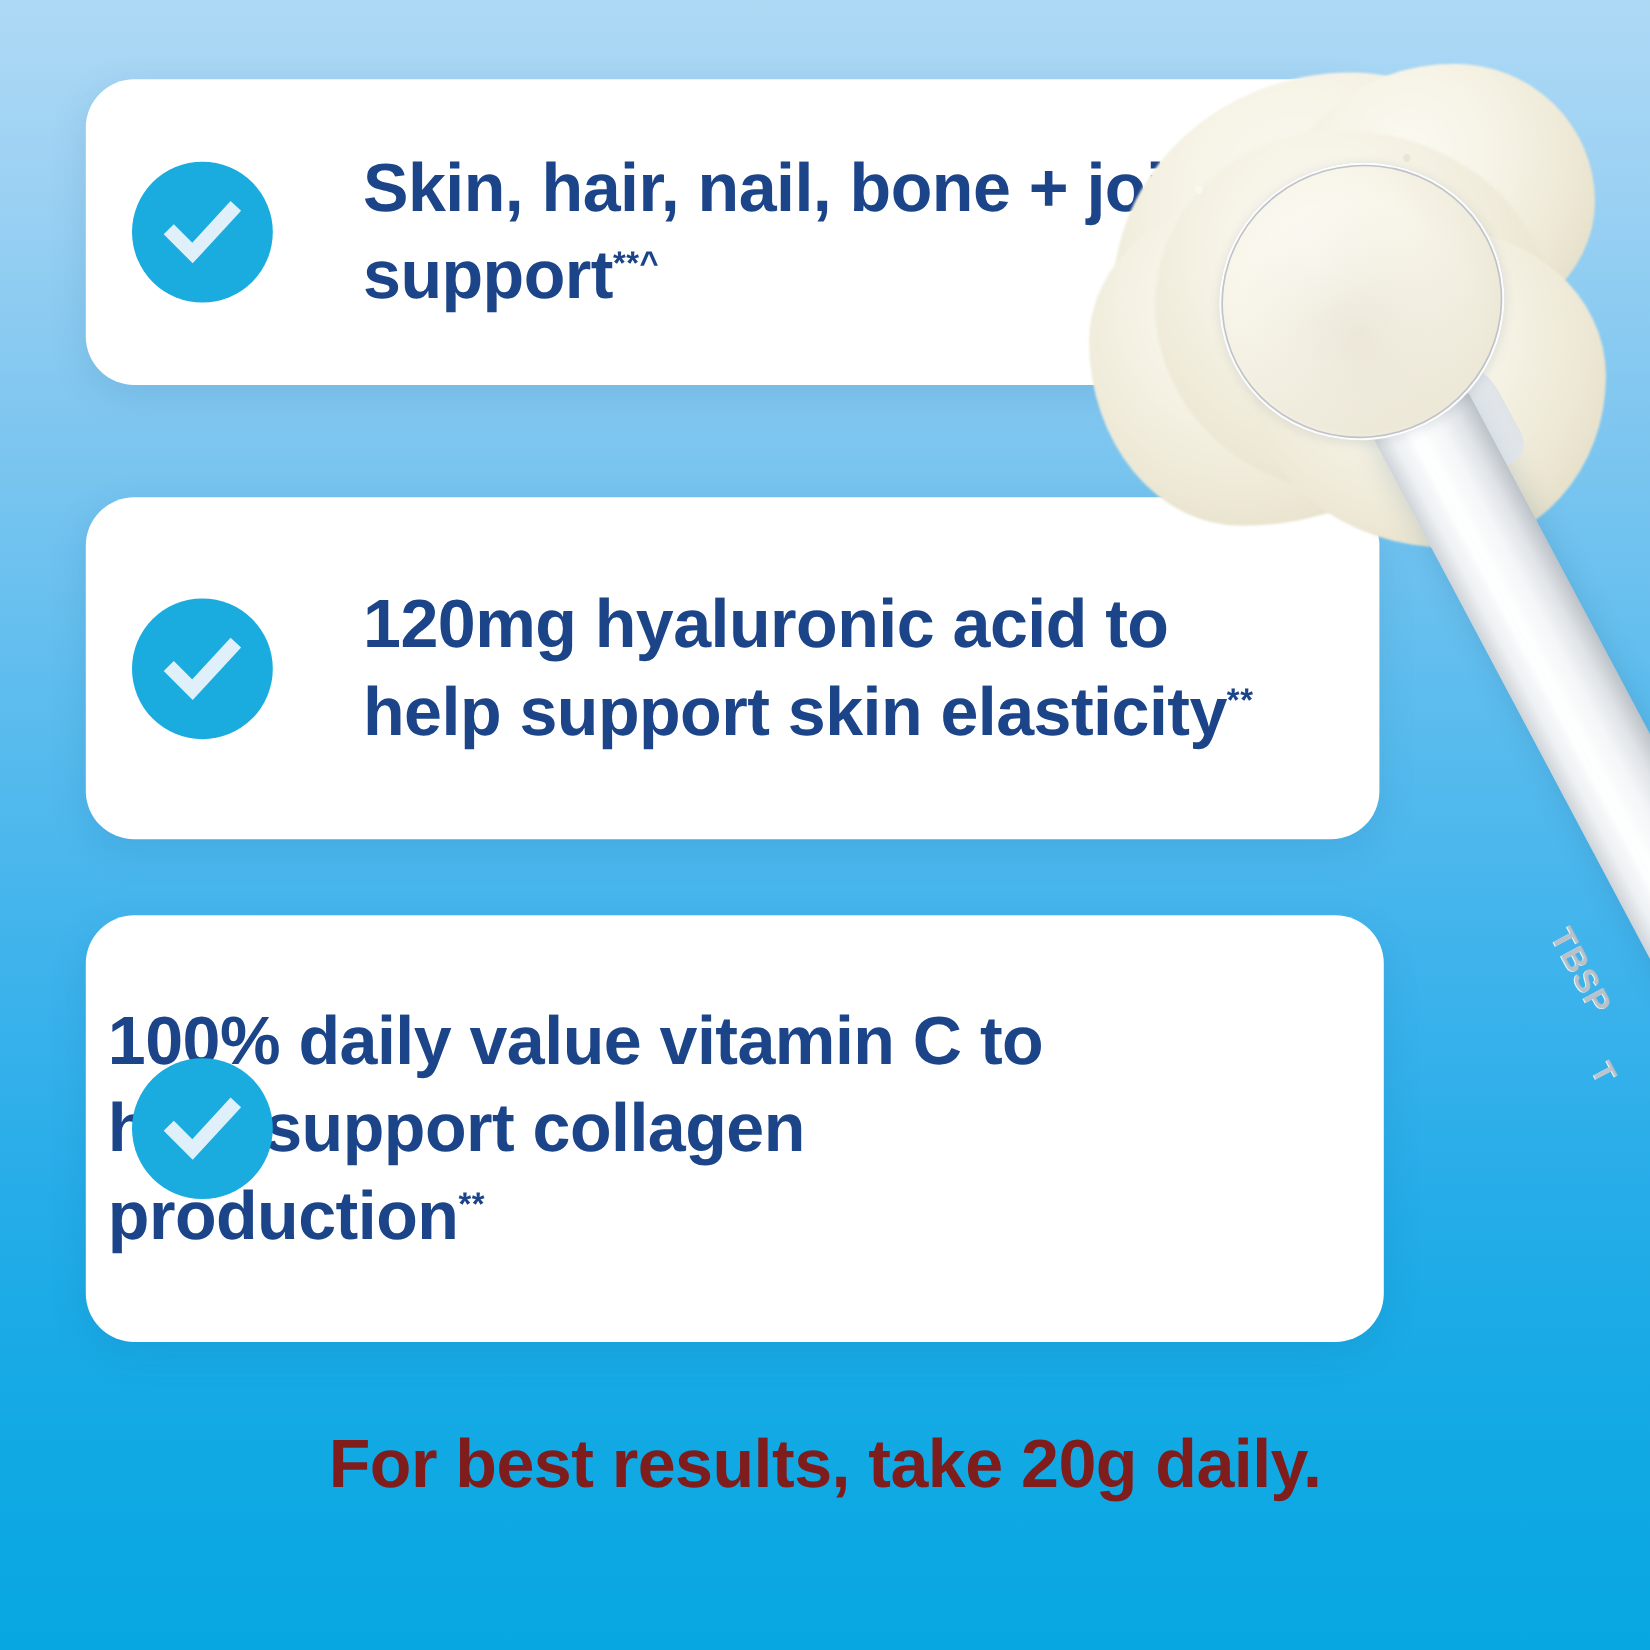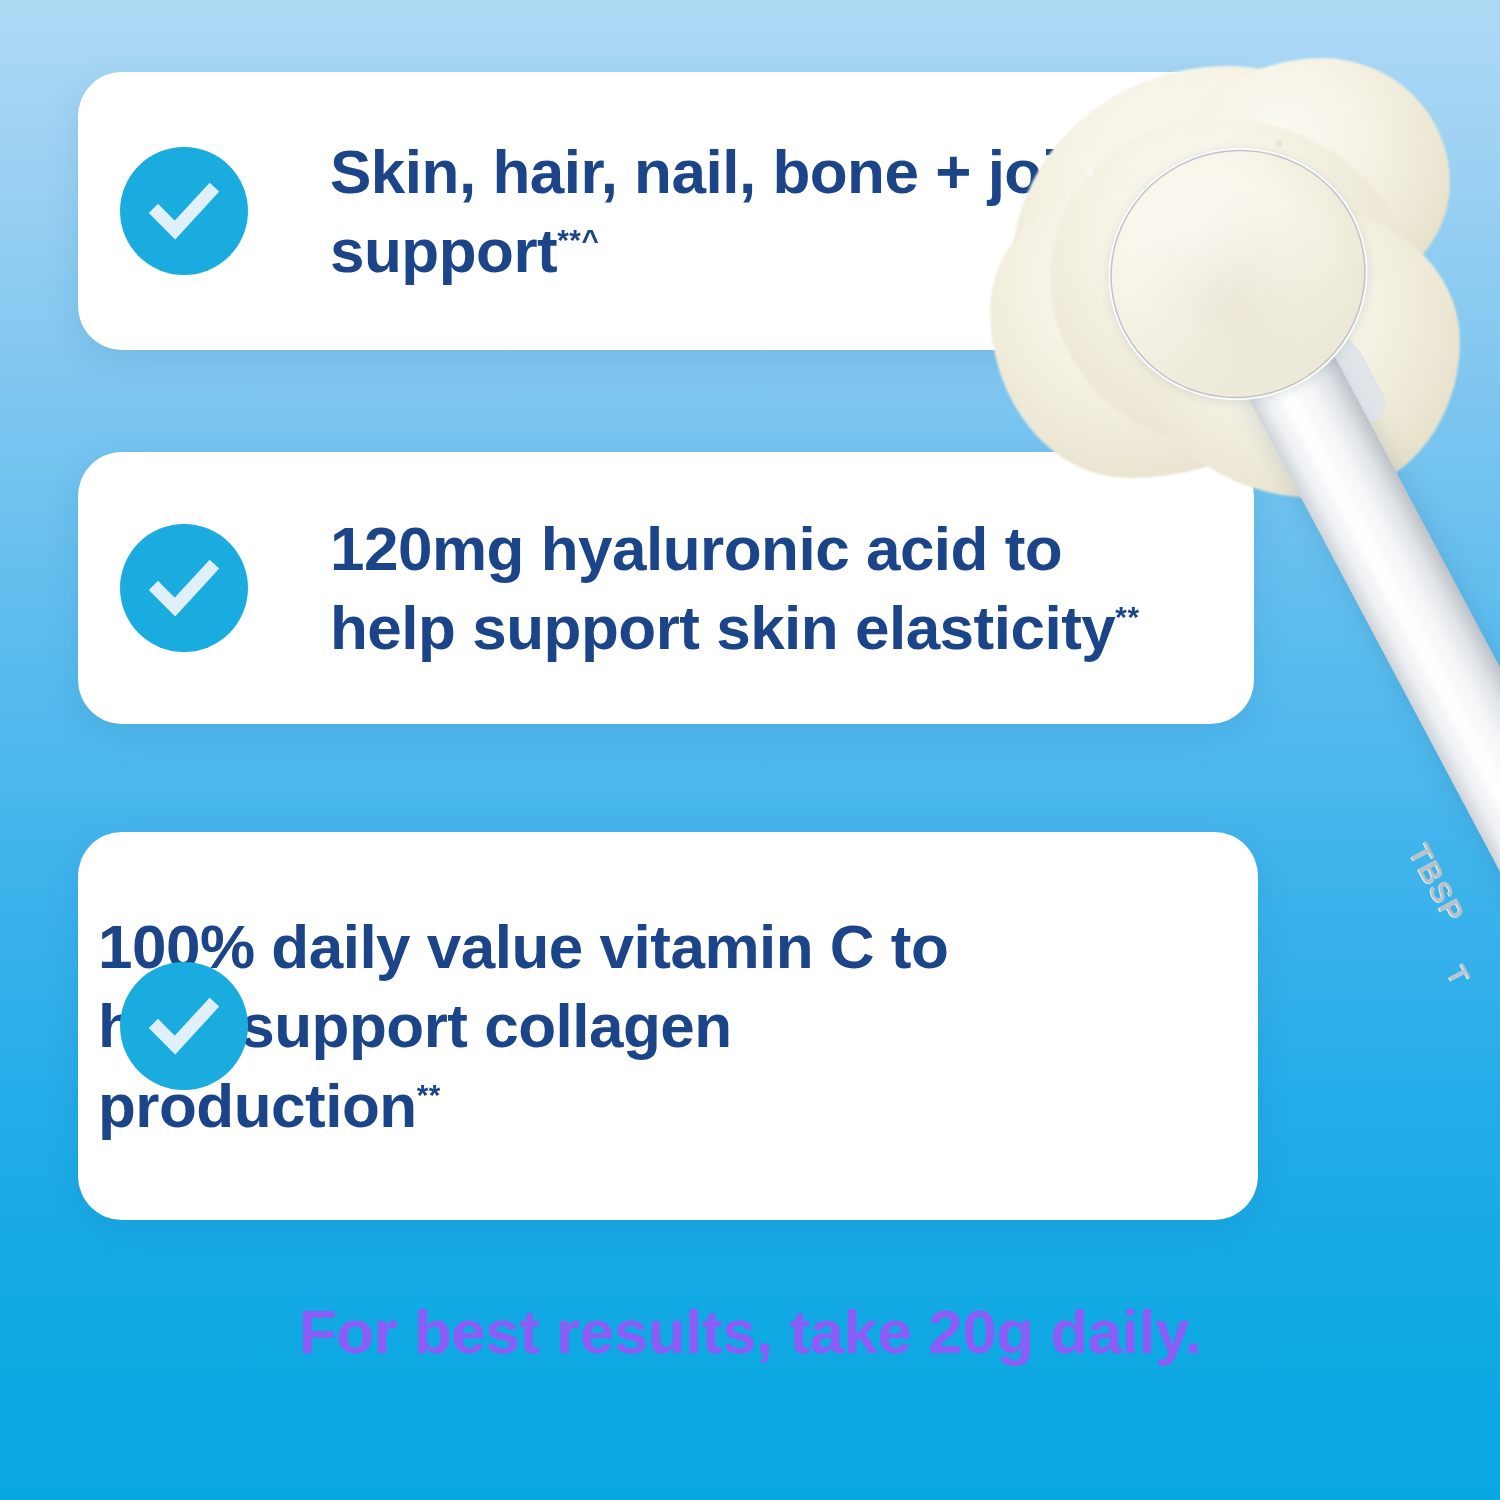--- a/index.html
+++ b/index.html
@@ -183,7 +183,7 @@
     box-shadow: 0 10px 34px rgba(12,86,140,.13);
   }
   .card-1 { left: 78px;  top: 72px;   width: 1180px; height: 278px; }
-  .card-2 { left: 78px;  top: 452px;  width: 1176px; height: 272px; }
+  .card-2 { left: 78px;  top: 452px;  width: 1176px; height: 311px; }
   .card-3 { left: 78px;  top: 832px;  width: 1180px; height: 388px; }
 
   .check-circle {

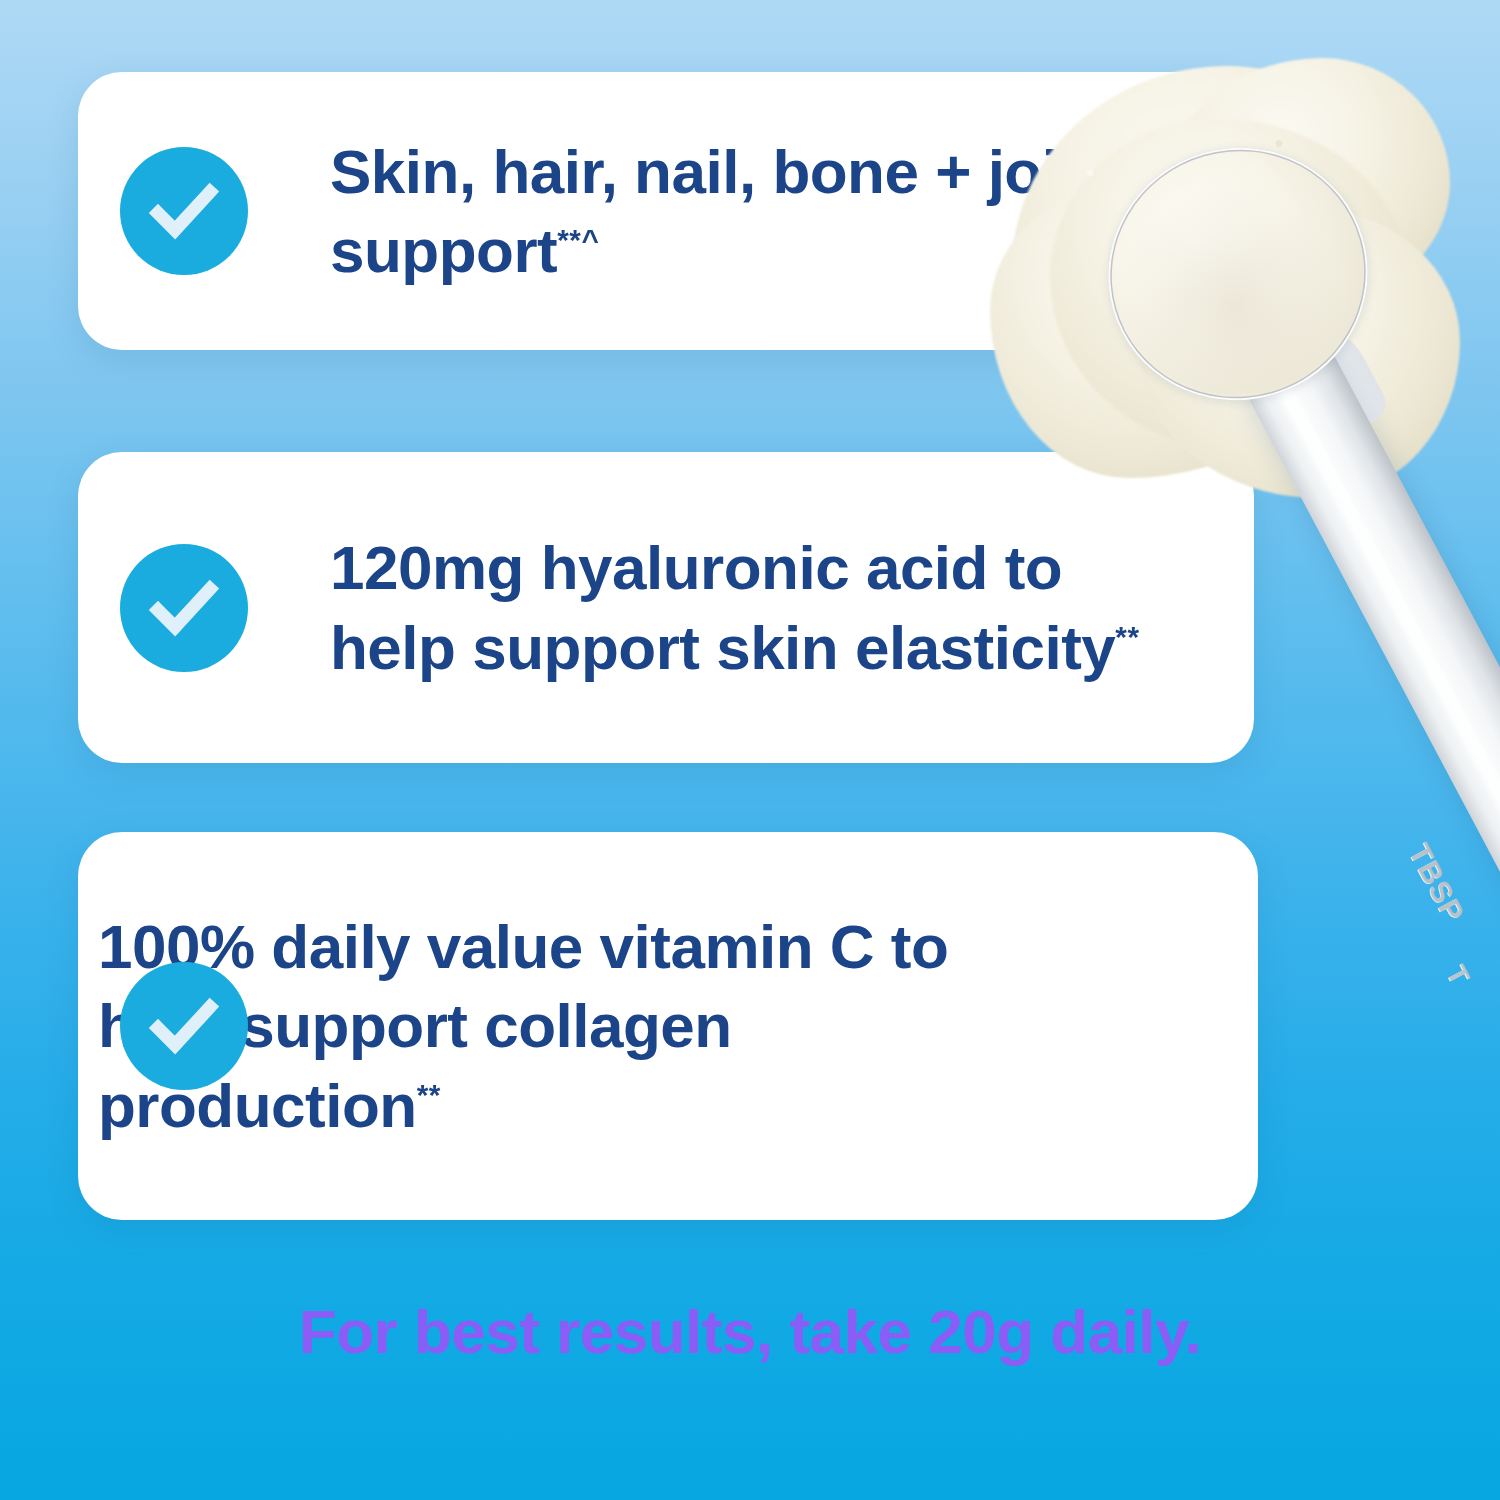--- a/index.html
+++ b/index.html
@@ -225,7 +225,7 @@
     top: 1296px;
     width: 1500px;
     text-align: center;
-    color: #8b5cf6;
+    color: #7f1d1d;
     font-size: 62px;
     font-weight: 700;
     letter-spacing: -0.5px;

